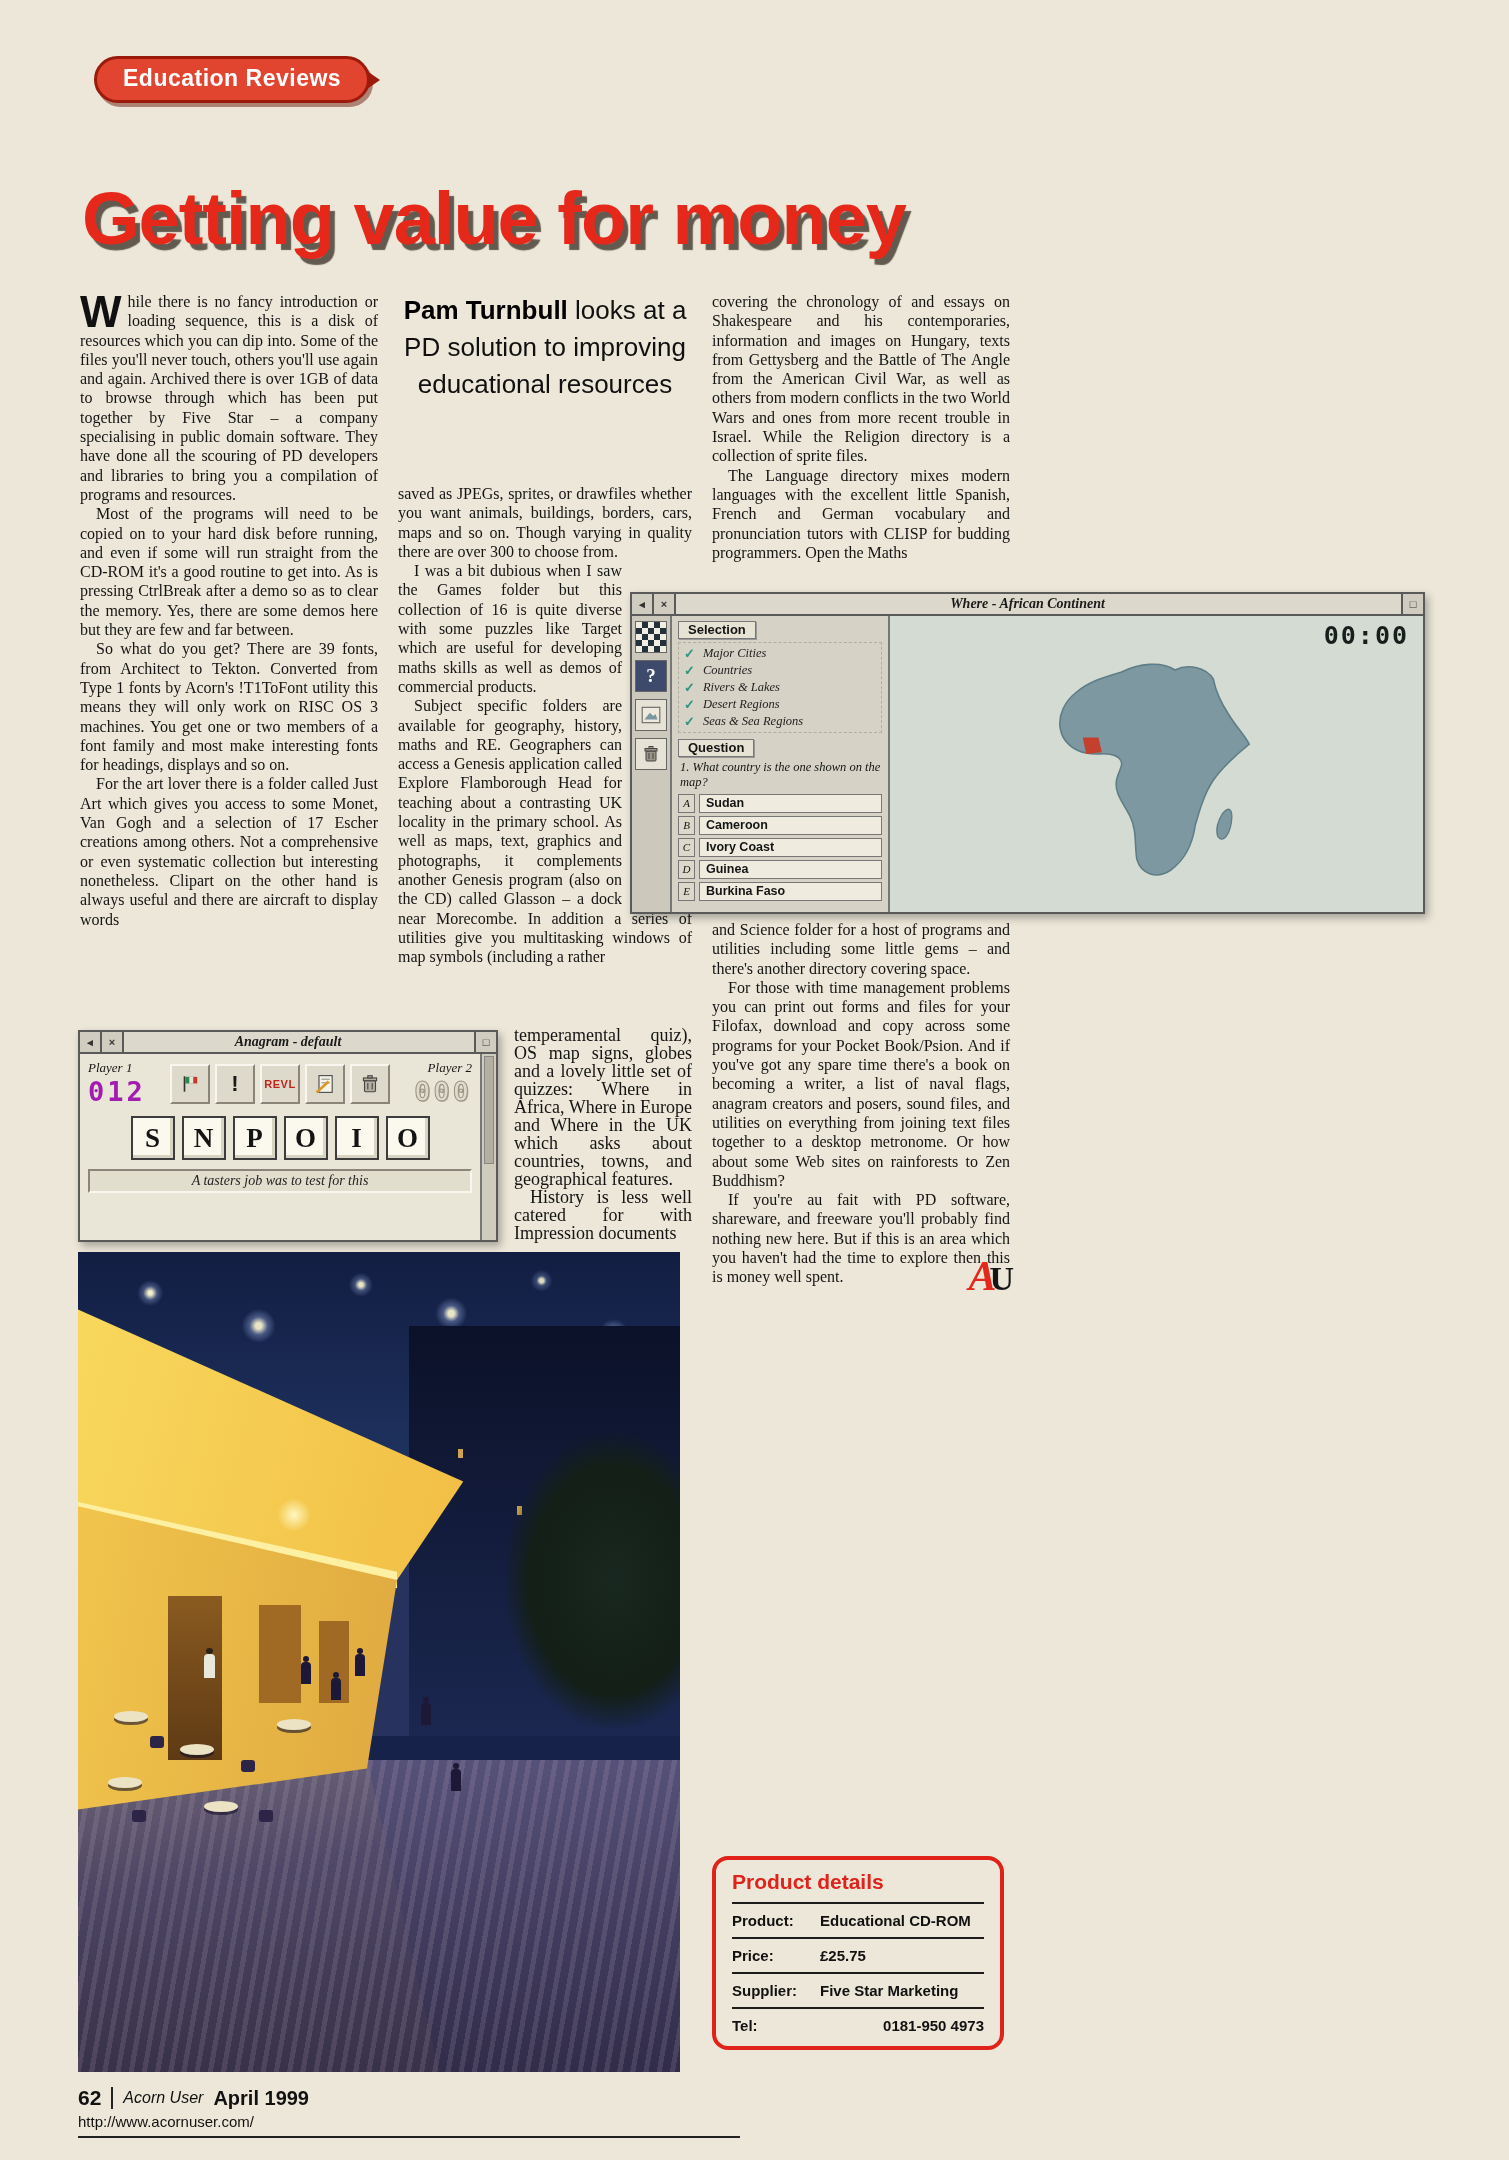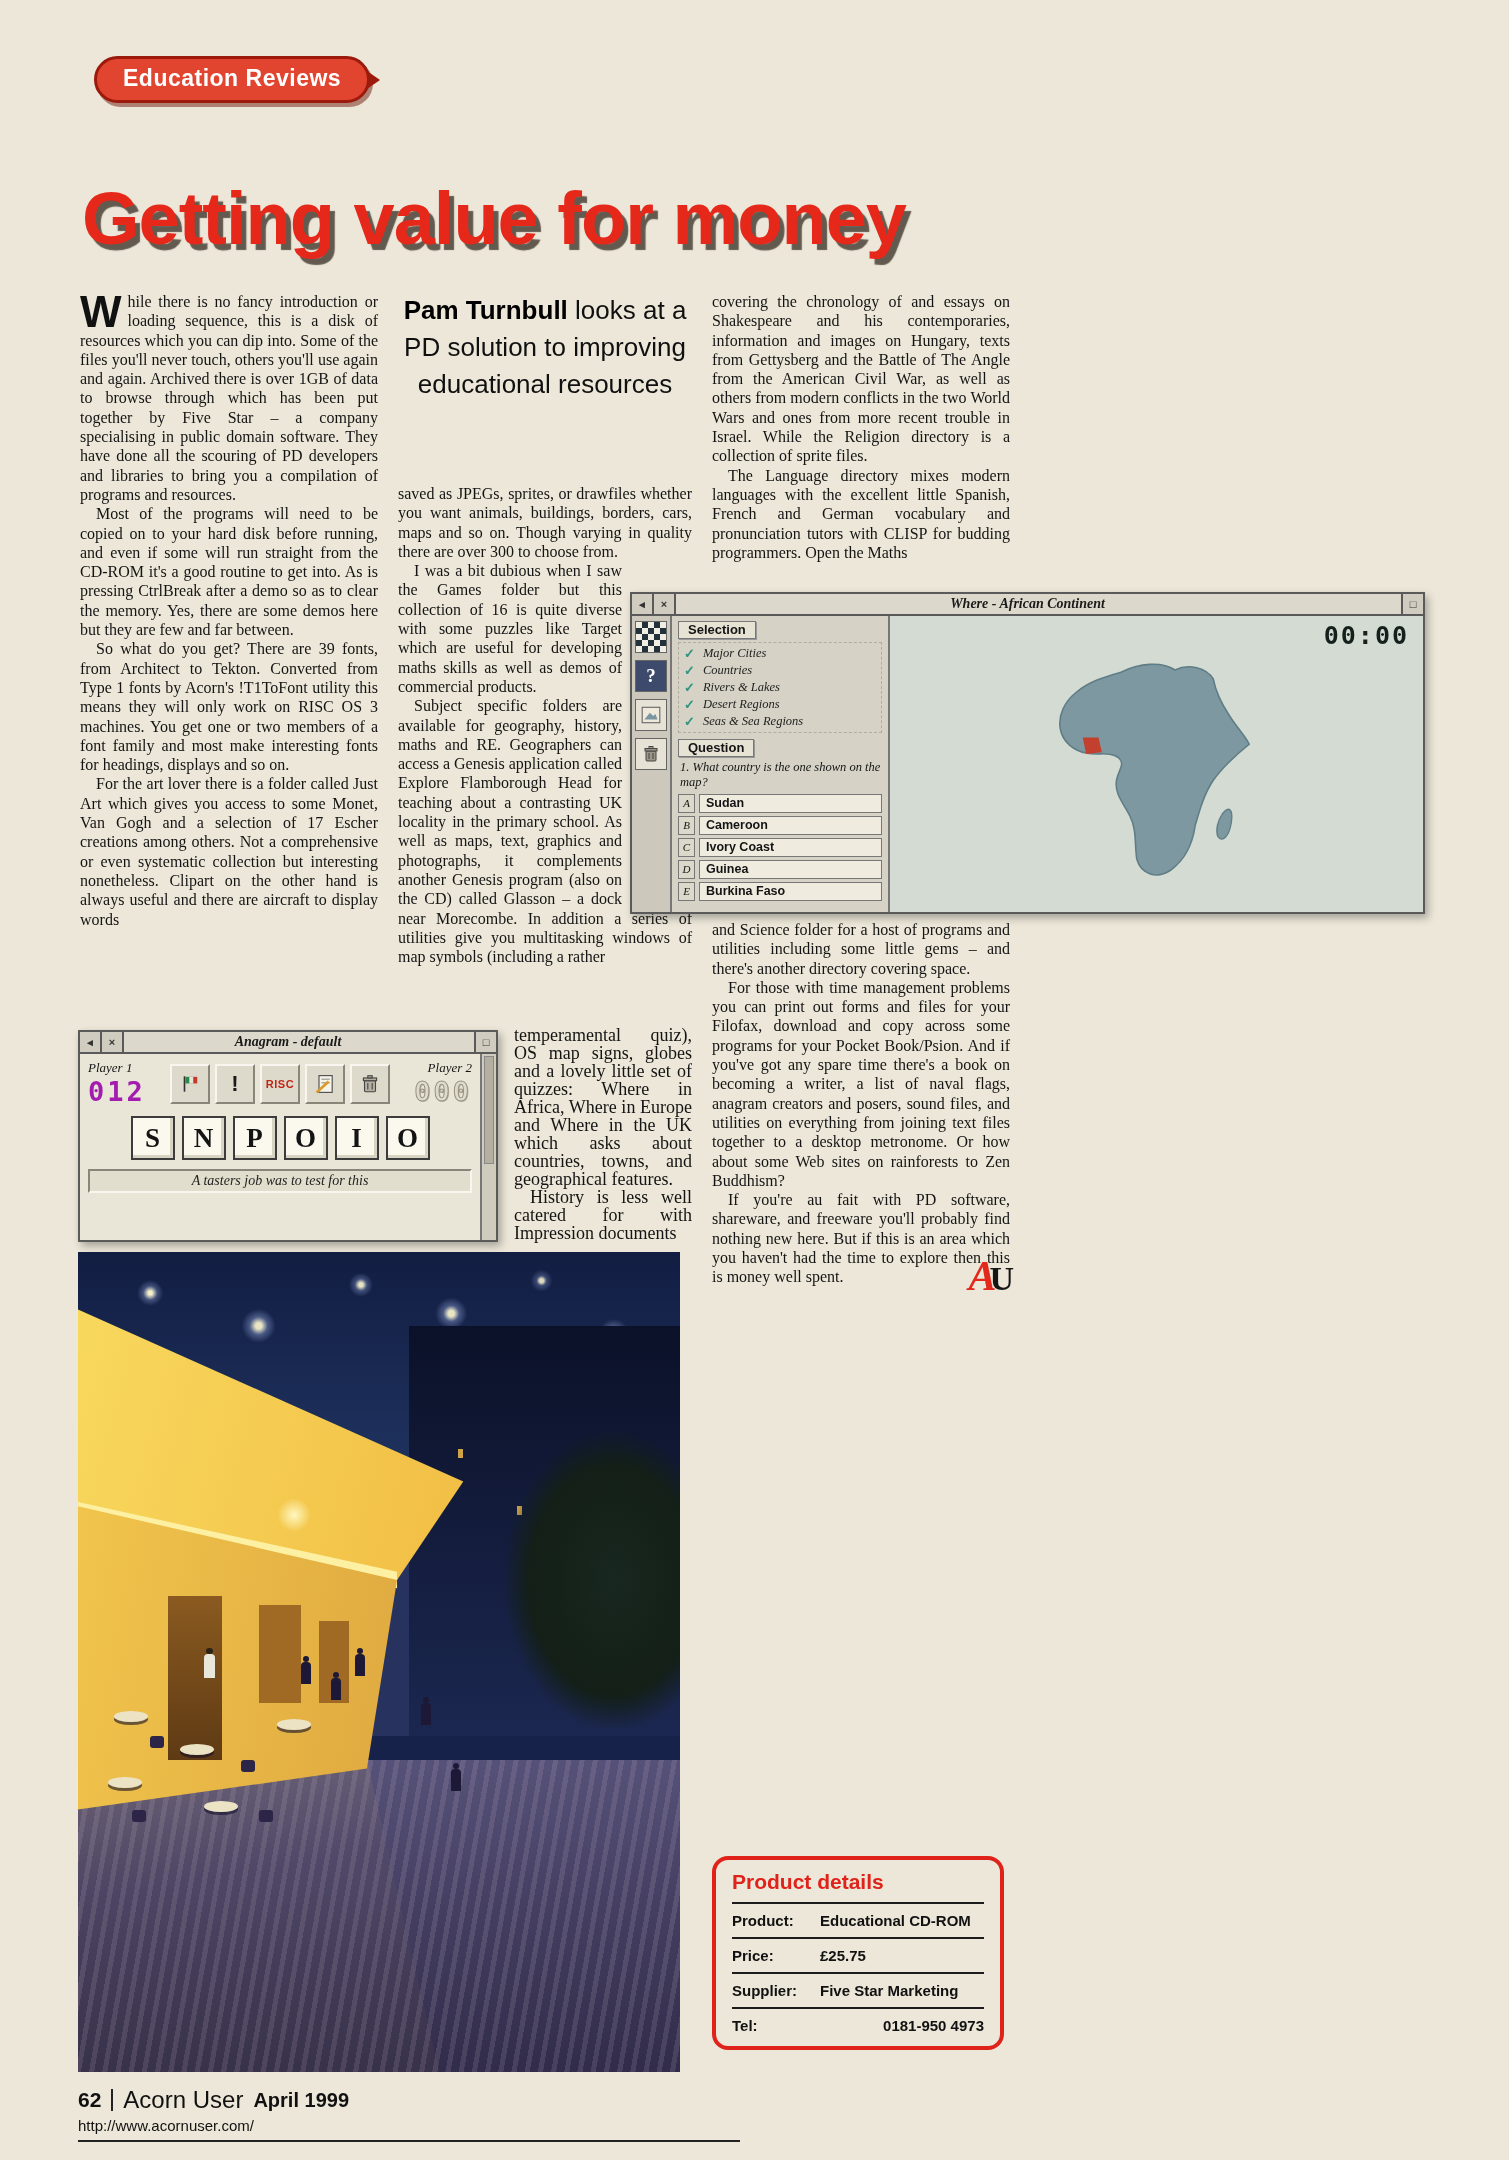--- a/index.html
+++ b/index.html
@@ -305,7 +305,7 @@
           </div>
           <div class="ana-btn">!</div>
           <div class="ana-btn">
-              <span class="reveal-txt">RISC</span>
+              <span class="reveal-txt">REVL</span>
             </div>
           <div class="ana-btn">
             <svg width="24" height="24" viewBox="0 0 20 20">

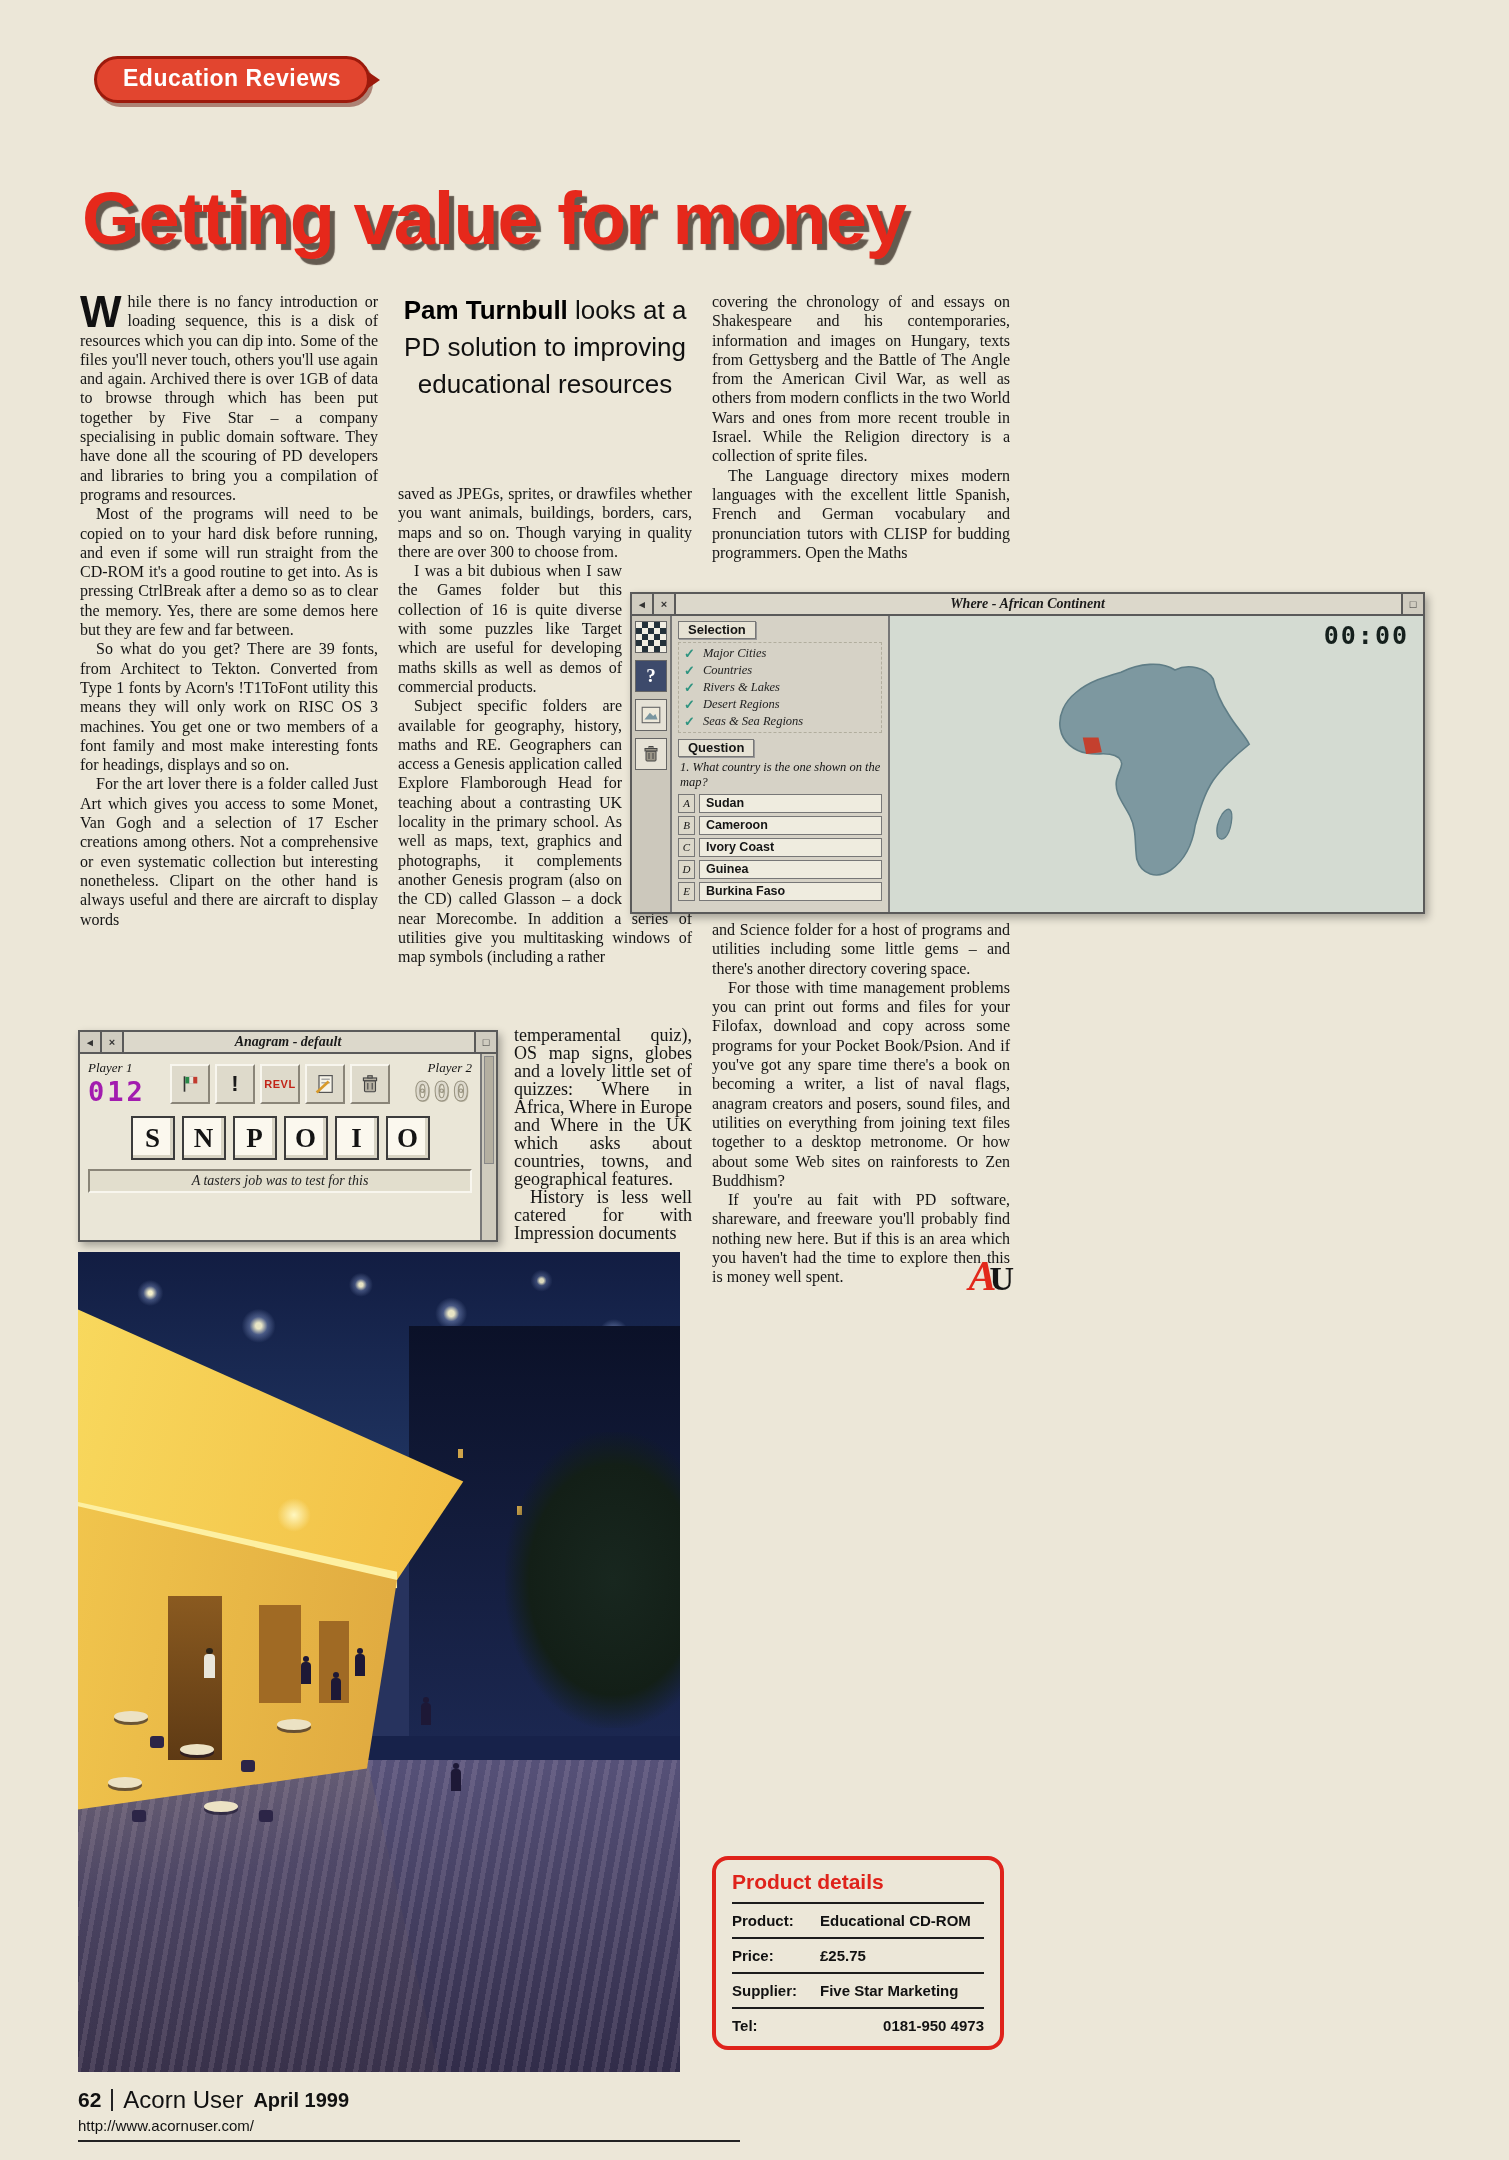--- a/index.html
+++ b/index.html
@@ -147,7 +147,7 @@
   .fline1{ display:flex; align-items:center; gap:10px; }
   .fpage{ font-weight:700; font-size:21px; }
   .fsep{ width:2px; height:22px; background:#222; }
-  .fmag{ font-size:24px; }
+  .fmag{ font-size:16px;font-style:italic; }
   .fissue{ font-weight:700; font-size:20px; }
   .furl{ font-size:15px; margin-top:3px; }
   .frule{ margin-top:6px; width:662px; height:2px; background:#222; }

